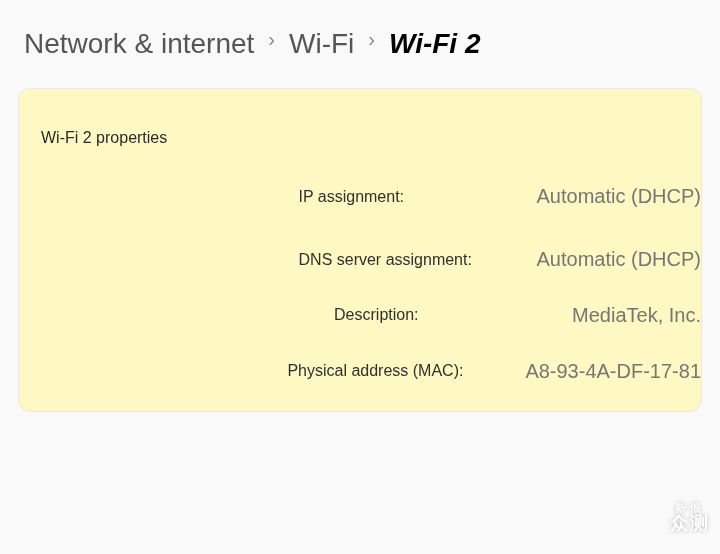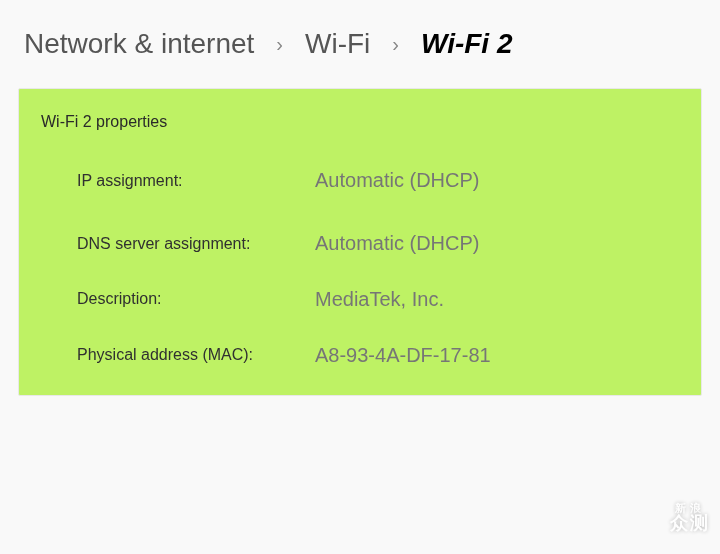--- a/index.html
+++ b/index.html
@@ -17,9 +17,9 @@
     }
     .breadcrumb {
       display: flex;
-      align-items: center;
+      align-items: flex-start;
       padding: 28px 24px 20px 24px;
-      gap: 22px;
+      gap: 14px;
       font-size: 28px;
       white-space: nowrap;
     }

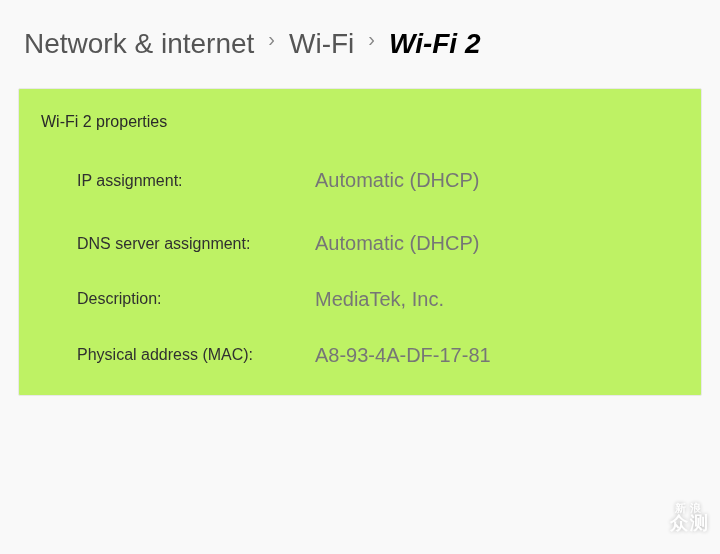--- a/index.html
+++ b/index.html
@@ -41,10 +41,10 @@
     }
     .card {
       margin: 8px 18px 0 18px;
-      background: #bef264;
+      background: #fef9c3;
       border: 1px solid #e8e8e8;
-      border-radius: 2px;
-      padding: 0 0 20px 0;
+      border-radius: 12px;
+      padding: 16px 0 20px 0;
     }
     .card-title {
       font-size: 16px;

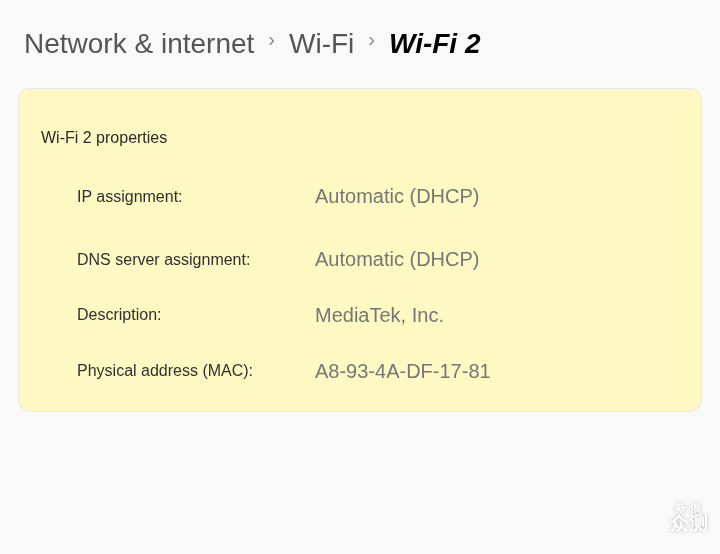--- a/index.html
+++ b/index.html
@@ -60,6 +60,7 @@
       align-items: center;
       min-height: 40px;
       padding: 6px 0;
+      justify-content: flex-end;
     }
     .prop-row.spaced {
       padding: 16px 0;

